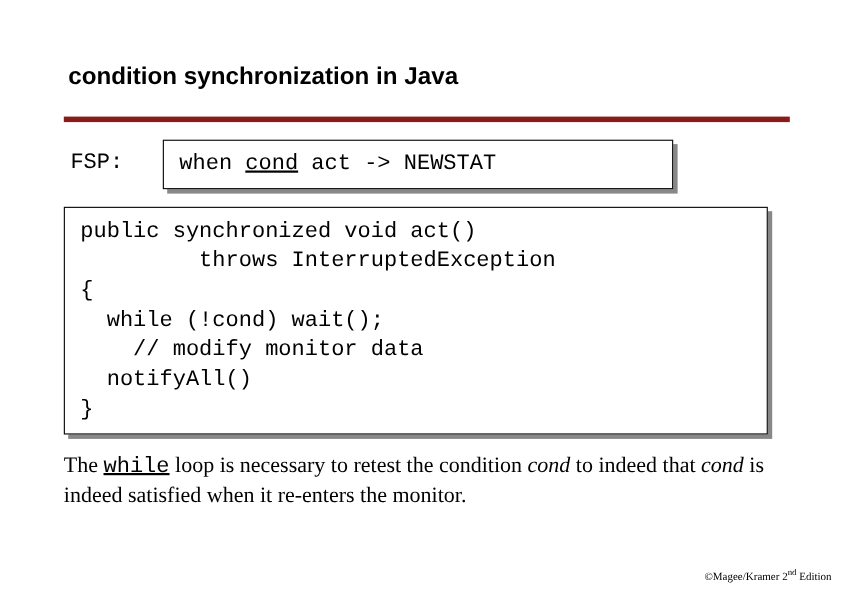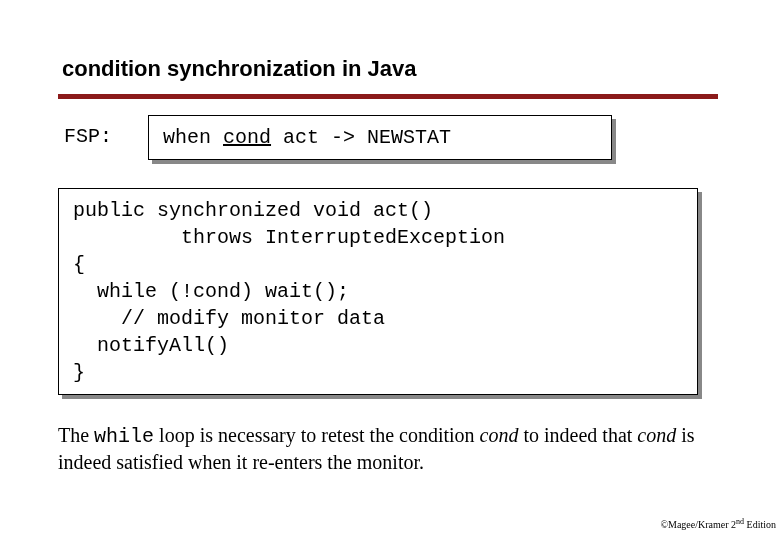--- a/index.html
+++ b/index.html
@@ -19,7 +19,7 @@
       font-weight: bold;
       font-size: 22px;
       color: #000;
-      margin-bottom: 12px;
+      margin-bottom: 24px;
       padding-left: 4px;
     }
     .hr {

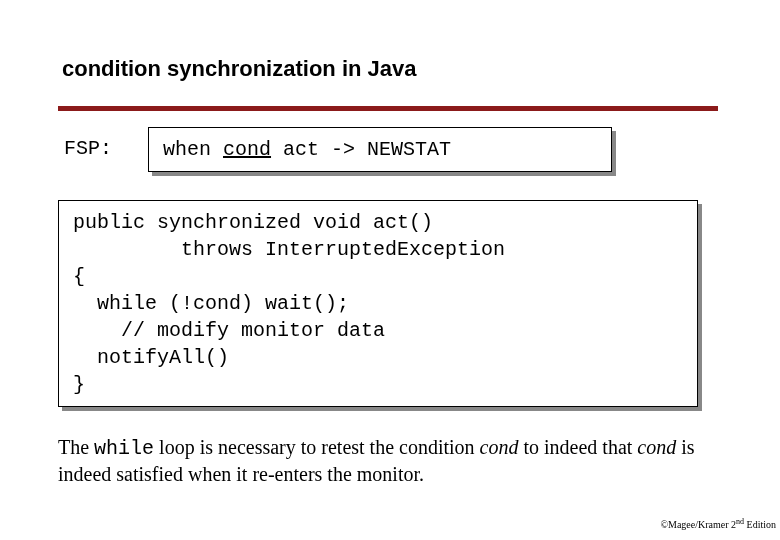--- a/index.html
+++ b/index.html
@@ -32,7 +32,7 @@
       display: flex;
       align-items: flex-start;
       gap: 12px;
-      margin-bottom: 28px;
+      margin-bottom: 16px;
     }
     .label {
       font-family: "Courier New", Courier, monospace;

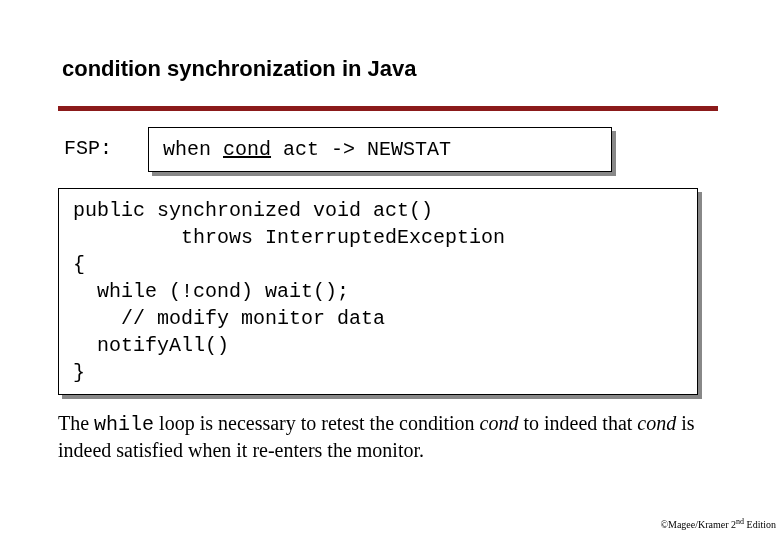--- a/index.html
+++ b/index.html
@@ -64,7 +64,7 @@
       margin-top: 6px;
       margin-bottom: 12px;
     }
-    .mono { font-family: "Courier New", Courier, monospace; }
+    .mono { font-family: "Courier New", Courier, monospace; text-decoration: underline; }
     .ital { font-style: italic; }
     .footer {
       position: absolute;

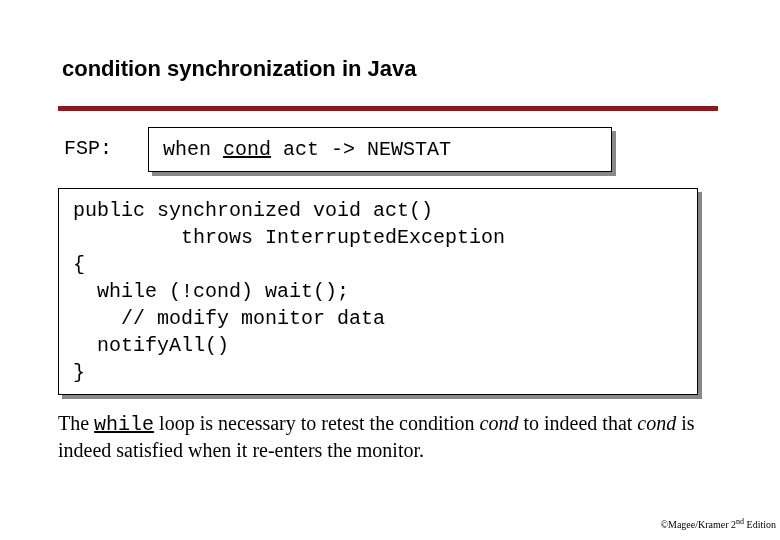--- a/index.html
+++ b/index.html
@@ -68,7 +68,7 @@
     .ital { font-style: italic; }
     .footer {
       position: absolute;
-      right: 4px;
+      right: 24px;
       bottom: 10px;
       font-size: 10px;
       font-family: "Times New Roman", Times, serif;

